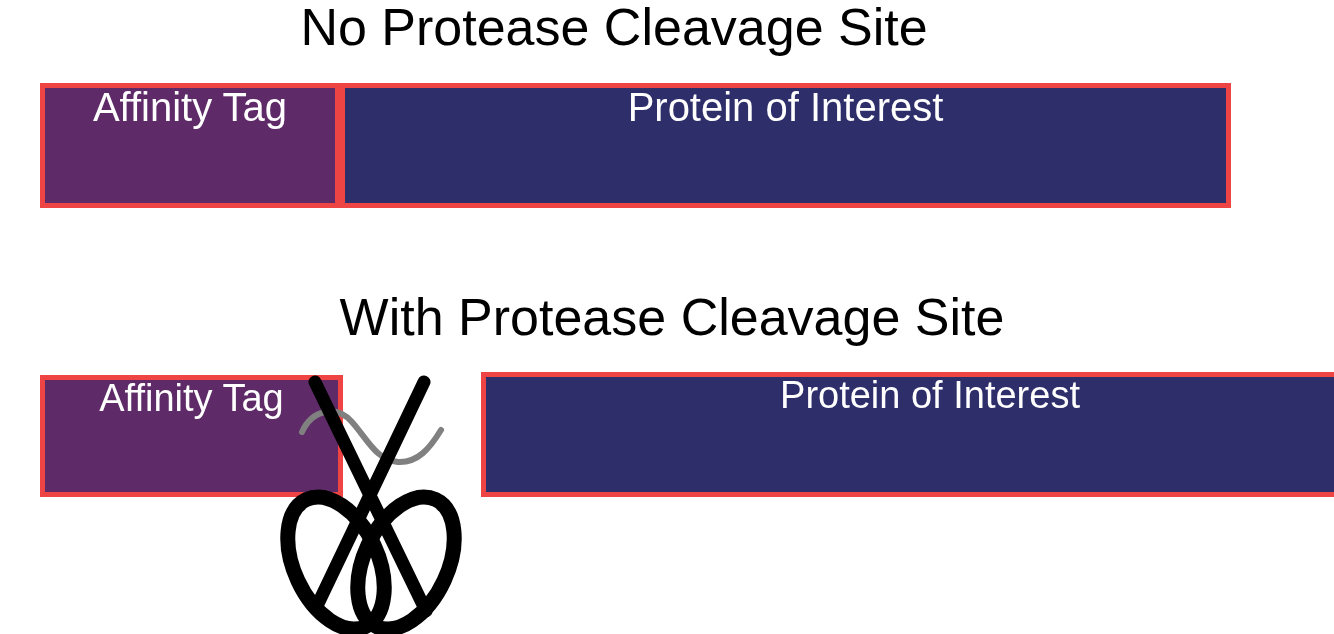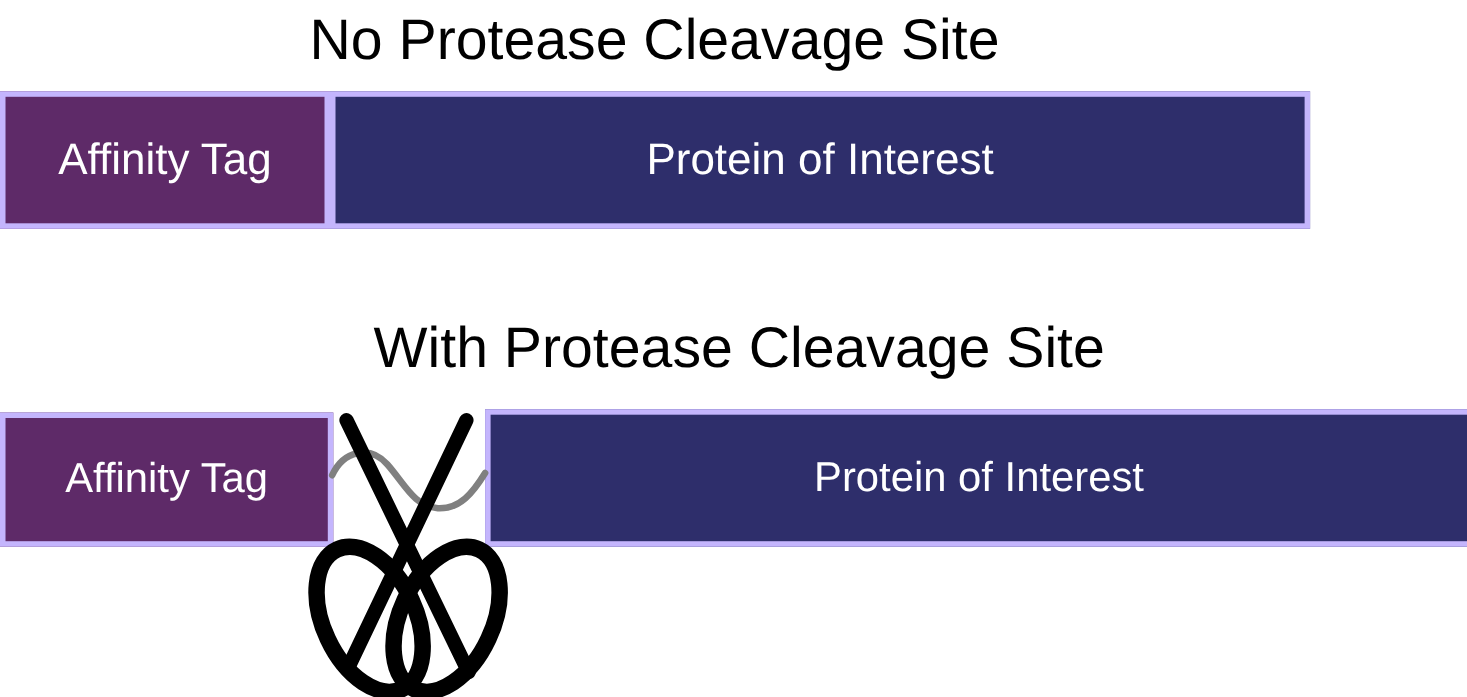--- a/index.html
+++ b/index.html
@@ -31,10 +31,11 @@
   }
   #title-no {
     left: 0;
-    top: 11px;
+    top: 1px;
     width: 1190px;
     text-align: center;
     font-size: 52px;
+    padding-left: 19px;
   }
   #title-with {
     left: 0;

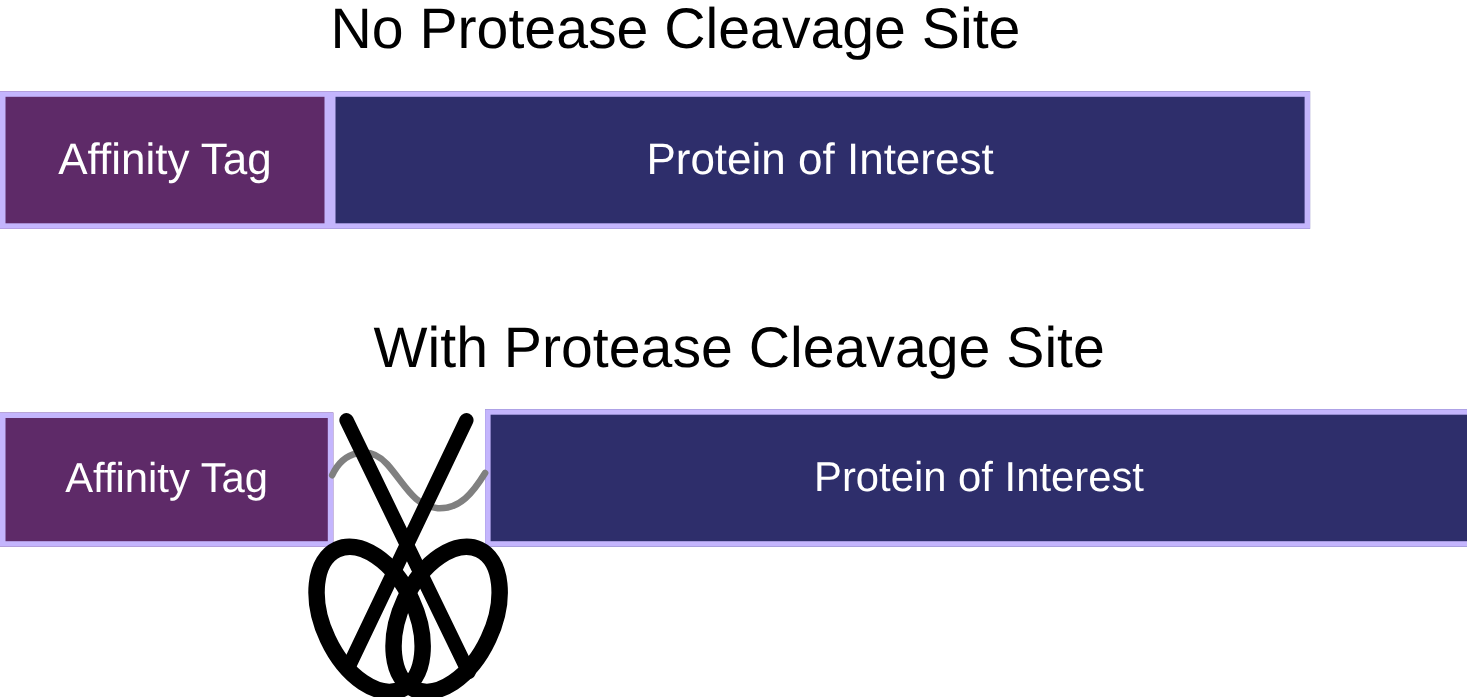--- a/index.html
+++ b/index.html
@@ -49,14 +49,15 @@
   .construct-box {
     position: absolute;
     box-sizing: border-box;
-    border: 5px solid #c4b5fd;
+    border: 5px solid #ef4444;
     display: flex;
-    align-items: center;
+    align-items: flex-start;
     justify-content: center;
     color: #ffffff;
     font-family: "Liberation Sans", sans-serif;
     font-weight: 400;
     line-height: 1;
+    margin-left: 40px;
   }
 
   

